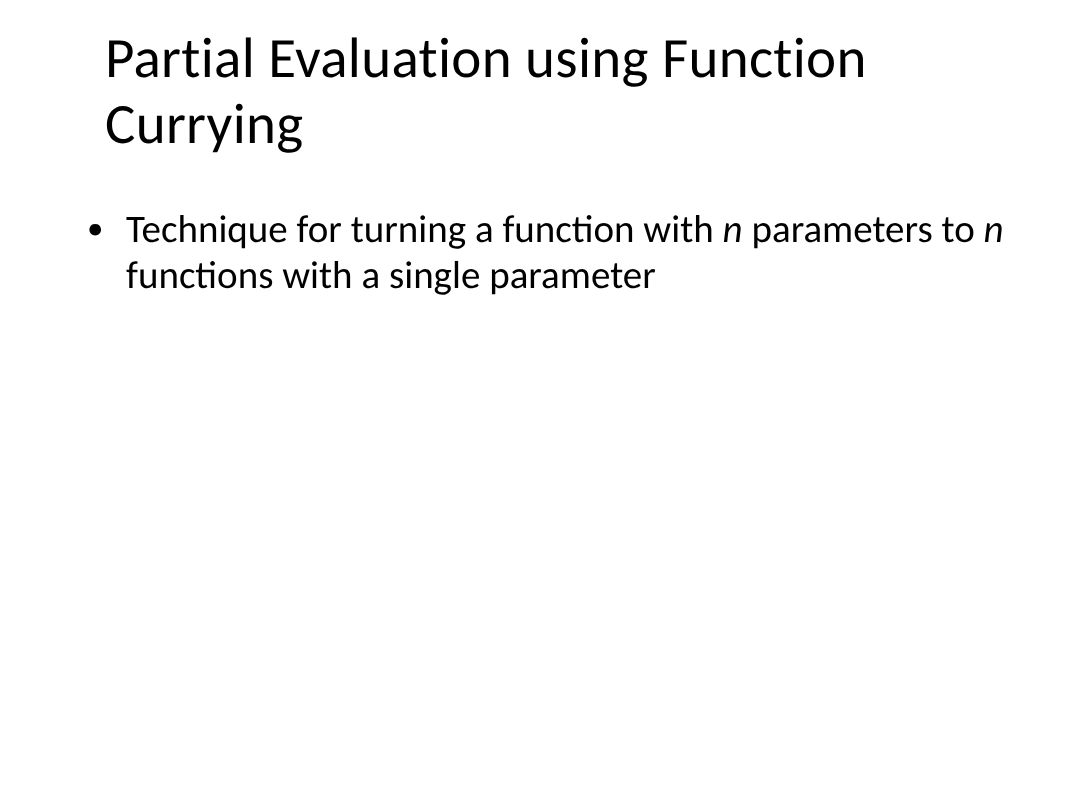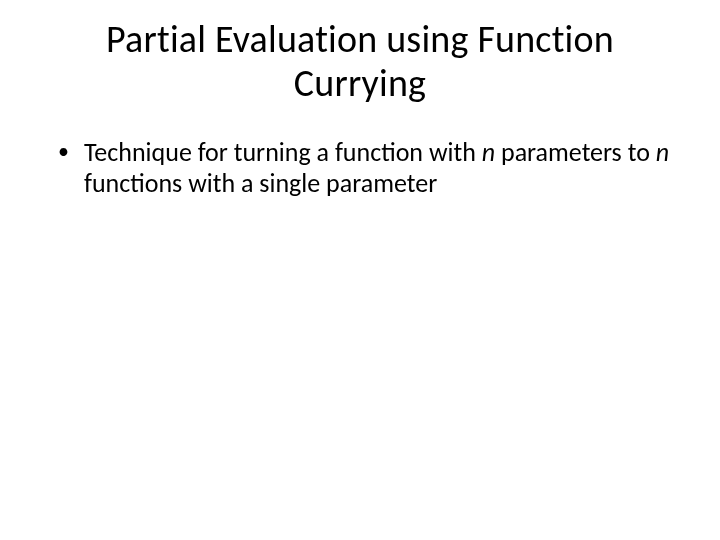--- a/index.html
+++ b/index.html
@@ -19,7 +19,7 @@
     padding: 18px 30px 0 30px;
   }
   .title {
-    text-align: center;
+    text-align: left;
     font-size: 38px;
     line-height: 1.15;
     font-weight: 400;

